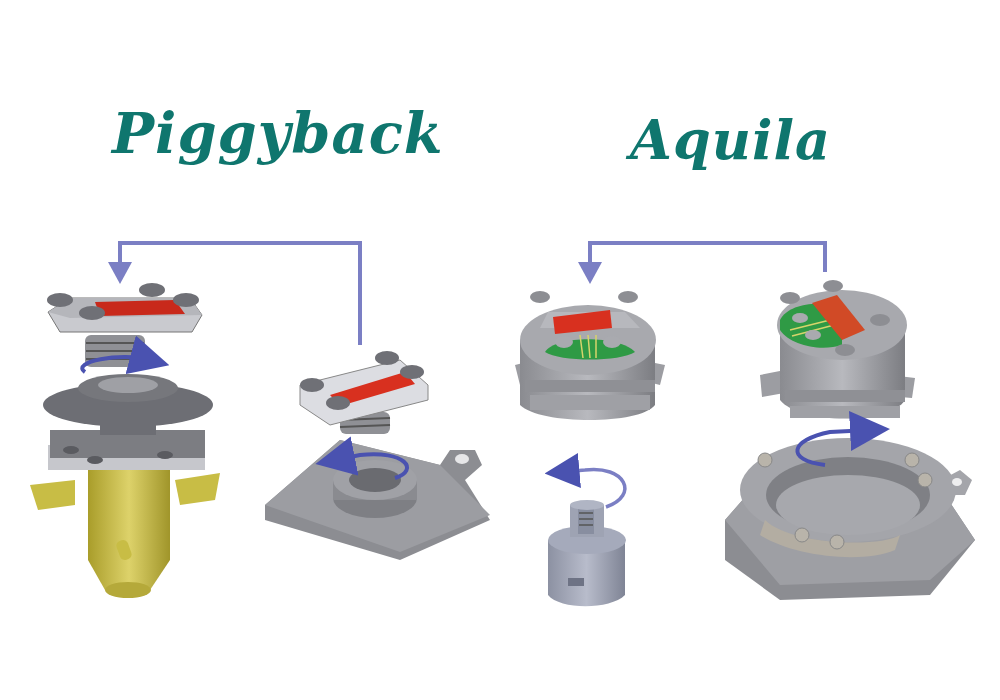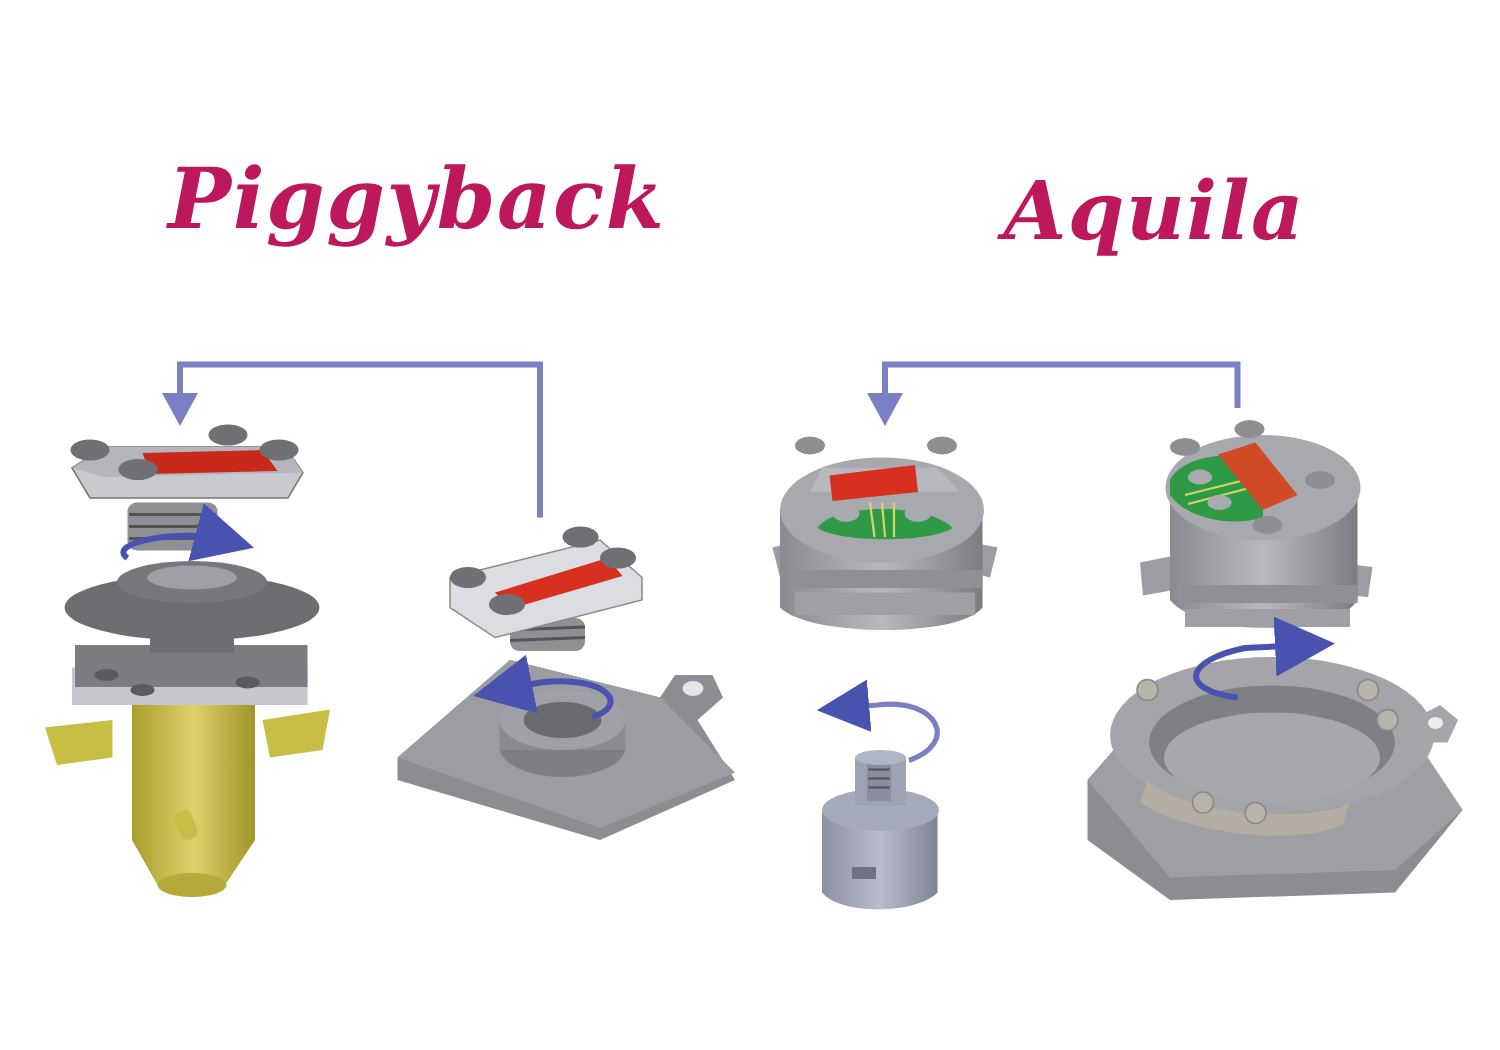--- a/index.html
+++ b/index.html
@@ -4,7 +4,7 @@
 <style>
   html, body { margin:0; padding:0; }
   body { width:1000px; height:700px; background:#ffffff; position:relative; overflow:hidden; font-family:"DejaVu Serif", serif; }
-  .title { position:absolute; font-family:"DejaVu Serif", serif; font-style:italic; font-weight:bold; color:#be185d; letter-spacing:1px; }
+  .title { position:absolute; font-family:"DejaVu Serif", serif; font-style:italic; font-weight:bold; color:#0f766e; letter-spacing:1px; }
   #t-left { left:112px; top:100px; font-size:56px; }
   #t-right { left:630px; top:108px; font-size:54px;margin-left:39px; }
   svg.stage { position:absolute; left:0; top:0; }

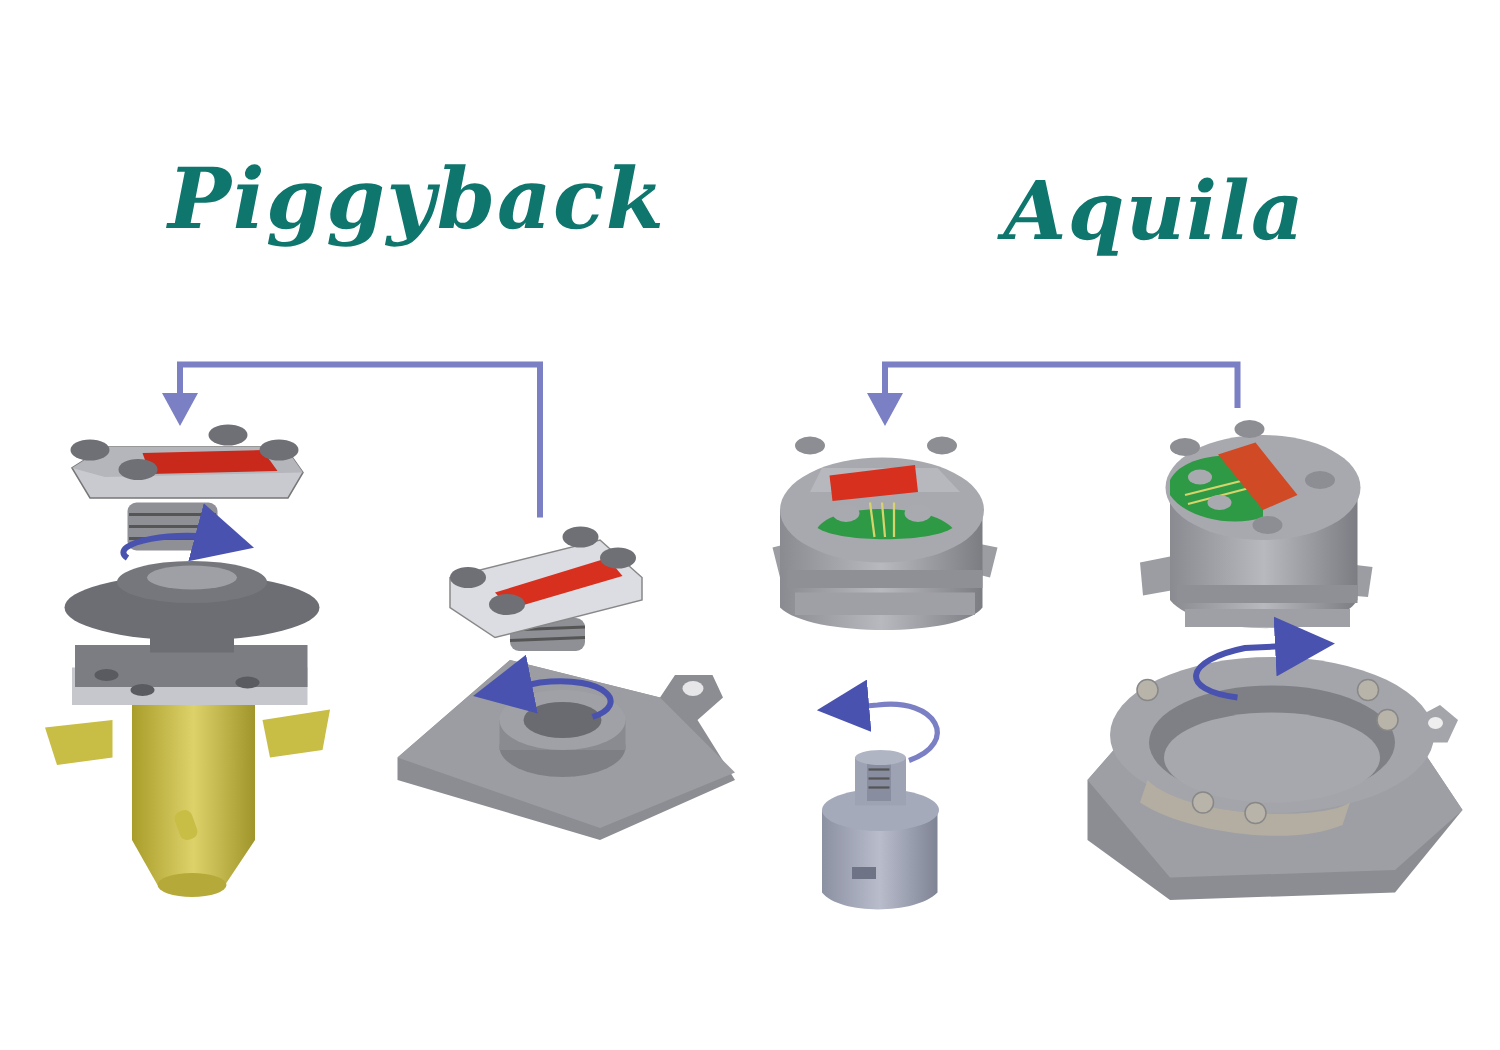--- a/index.html
+++ b/index.html
@@ -6,7 +6,7 @@
   body { width:1000px; height:700px; background:#ffffff; position:relative; overflow:hidden; font-family:"DejaVu Serif", serif; }
   .title { position:absolute; font-family:"DejaVu Serif", serif; font-style:italic; font-weight:bold; color:#0f766e; letter-spacing:1px; }
   #t-left { left:112px; top:100px; font-size:56px; }
-  #t-right { left:630px; top:108px; font-size:54px;margin-left:39px; }
+  #t-right { left:630px; top:108px; font-size:54px; }
   svg.stage { position:absolute; left:0; top:0; }
 </style>
 </head>

